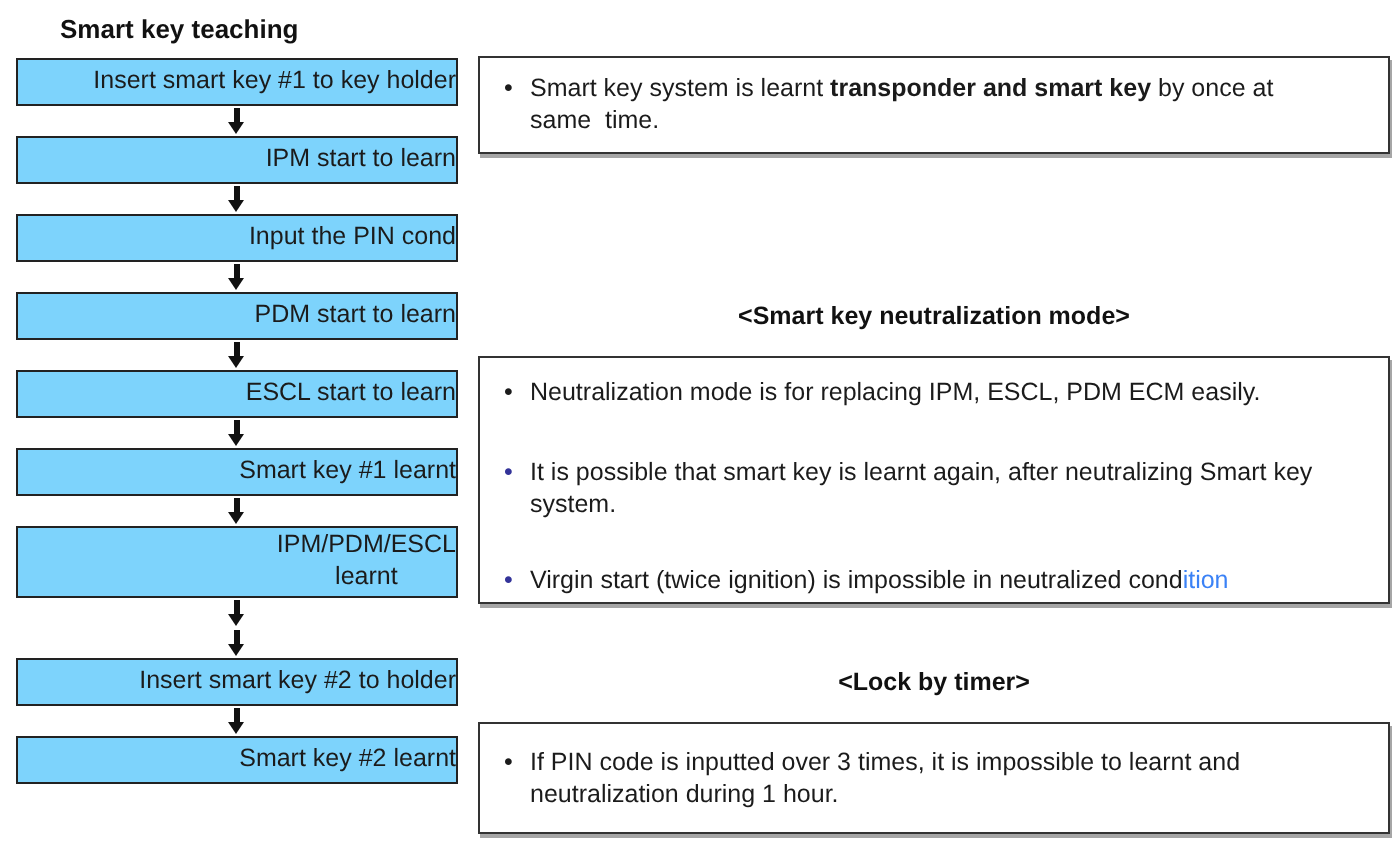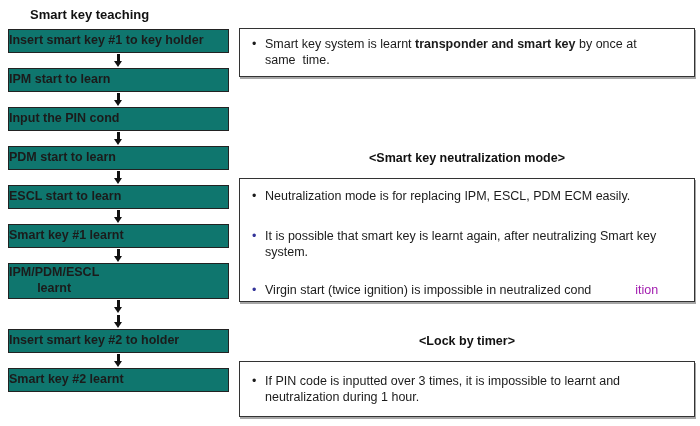--- a/index.html
+++ b/index.html
@@ -27,10 +27,9 @@
     box-sizing: border-box;
     height: 24px;
     border: 1.5px solid #222222;
-    background: #0f766e;
-    display: flex; align-items: center; justify-content: flex-start;
+    background: #7dd3fc;
+    display: flex; align-items: center; justify-content: flex-end;
     text-align: center;
-    font-weight: bold;
   }
   .flow-step.tall { height: 36px; }
   .step-label { white-space: pre-line; line-height: 1.25; }

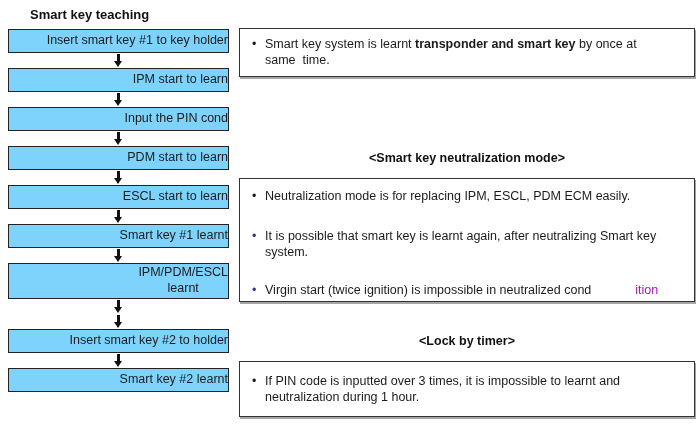--- a/index.html
+++ b/index.html
@@ -76,7 +76,7 @@
   .bullet-text { flex: 1; }
   .line { white-space: pre-wrap; }
   b { font-weight: bold; }
-  .blue-text { color: #a21caf; margin-left: 44px; }
+  .blue-text { color: #3b82f6; }
 
   .mb-a { margin-bottom: 24px; }
   .mb-b { margin-bottom: 22px; }

